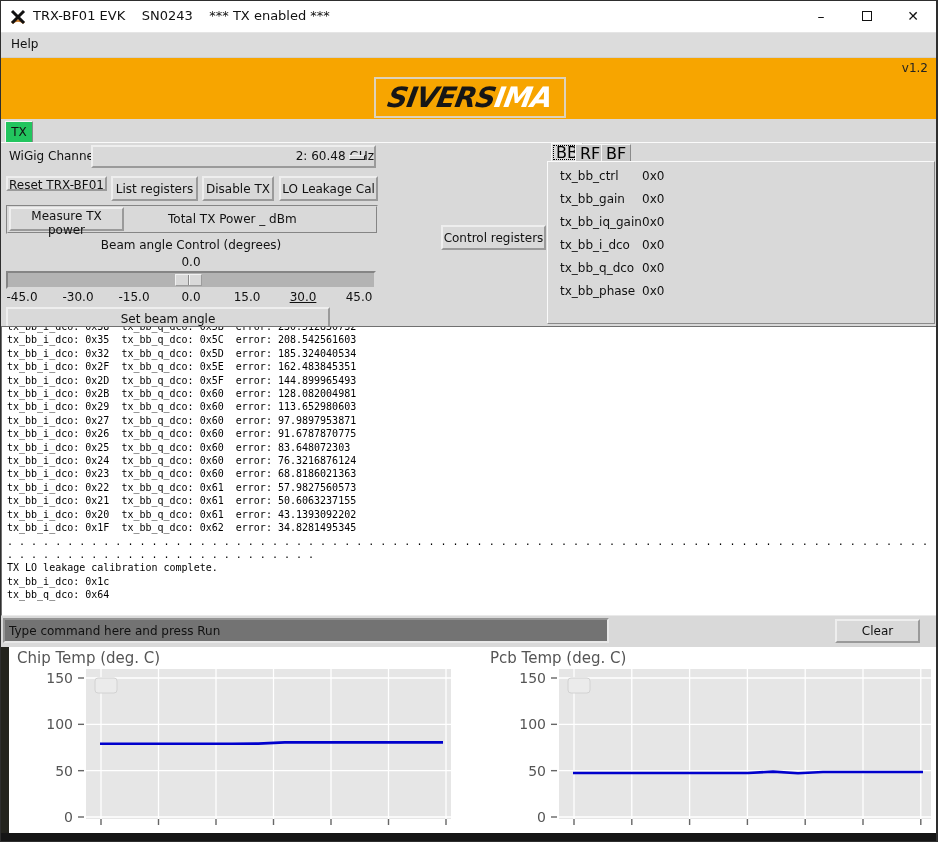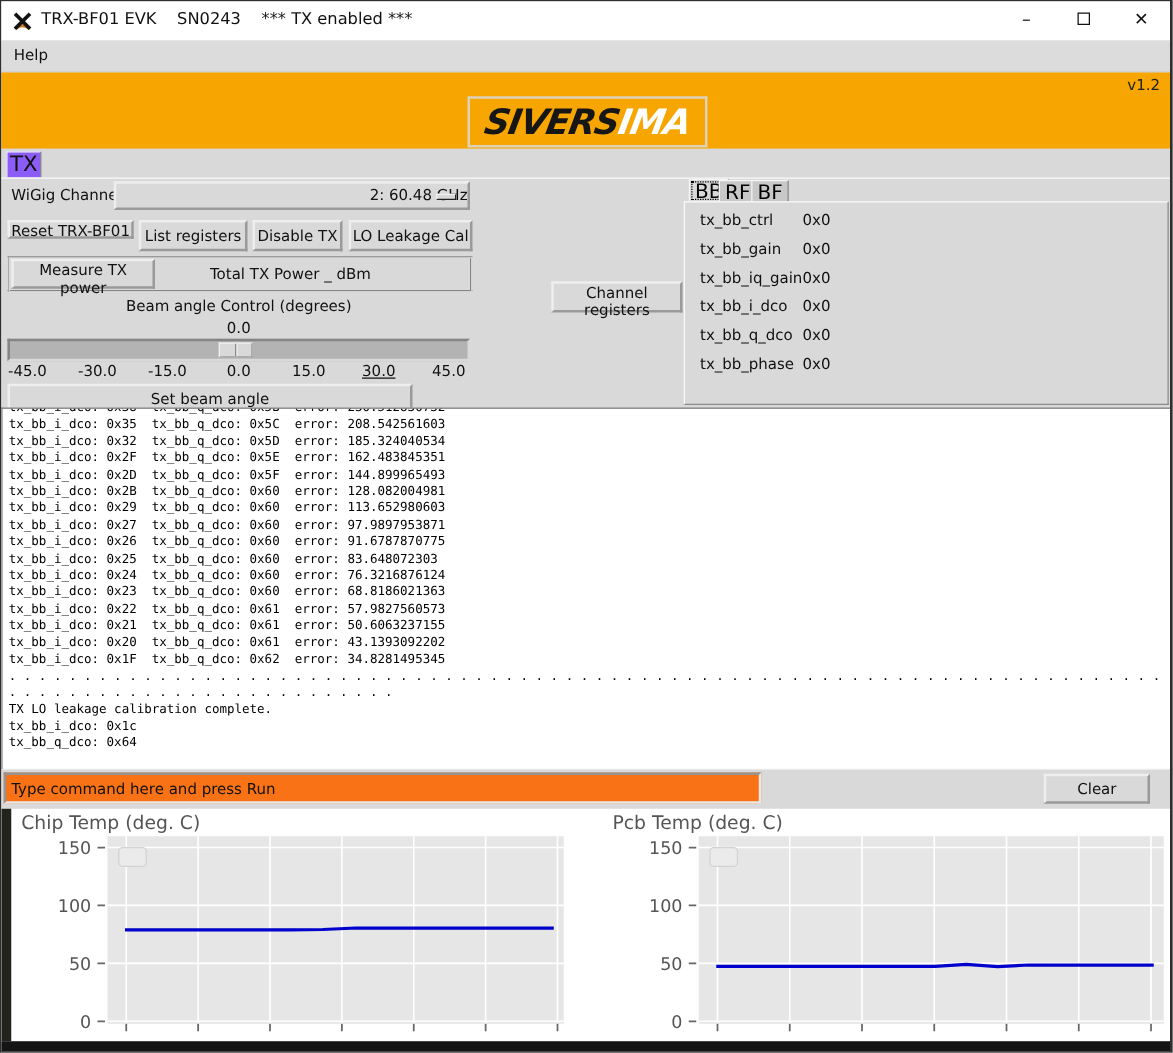--- a/index.html
+++ b/index.html
@@ -23,7 +23,7 @@
   .logo .lg-left{color:#161616;} .logo .lg-right{color:#ffffff;}
   
   .tabbar{position:absolute;left:0;top:118px;width:100%;height:23px;background:#d9d9d9;}
-  .tab-tx{position:absolute;left:4px;top:2px;width:28px;height:21px;background:#8b5cf6;border:1px solid #8a8a8a;border-bottom:none;border-top-color:#f6f6f6;border-left-color:#f6f6f6;text-align:center;font-size:17px;line-height:20px;color:#111;}
+  .tab-tx{position:absolute;left:4px;top:2px;width:28px;height:21px;background:#22c55e;border:1px solid #8a8a8a;border-bottom:none;border-top-color:#f6f6f6;border-left-color:#f6f6f6;text-align:center;font-size:12px;line-height:20px;color:#111;}
   
   .content{position:absolute;left:0;top:141px;width:100%;height:184px;background:#d9d9d9;border-top:1px solid #fafafa;}
   .lbl{position:absolute;font-size:12px;color:#111;}

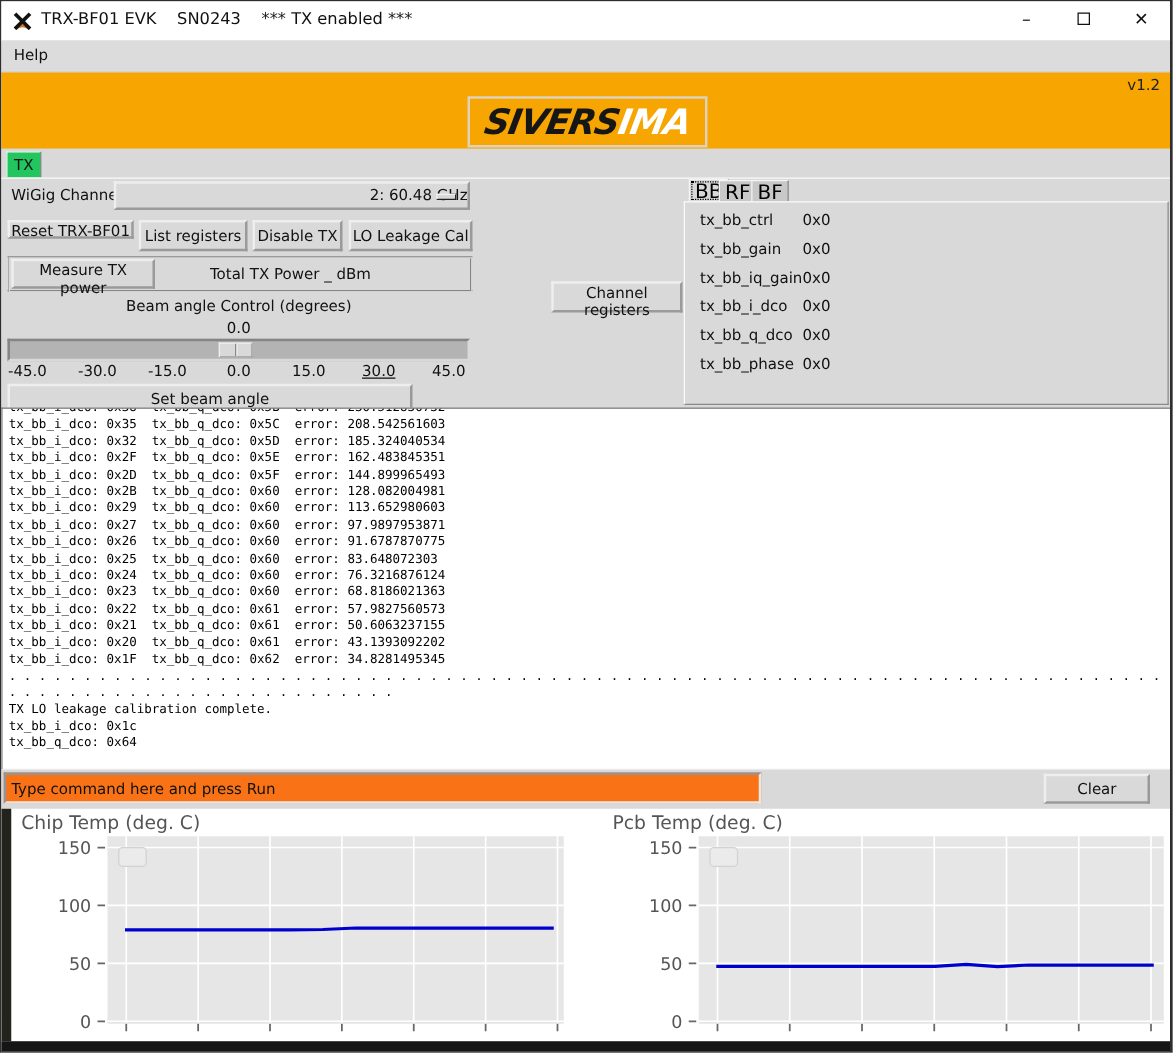--- a/index.html
+++ b/index.html
@@ -119,7 +119,7 @@
 
     <button class="btn" style="left:5px;top:164px;width:324px;height:23px;">Set beam angle</button>
 
-    <button class="btn" style="left:440px;top:82px;width:105px;height:25px;">Channel registers</button>
+    <button class="btn" style="left:440px;top:82px;width:105px;height:25px;">Control registers</button>
 
     <div class="regtab sel" style="left:550px;">BB</div>
     <div class="regtab" style="left:574px;top:1px;">RF</div>

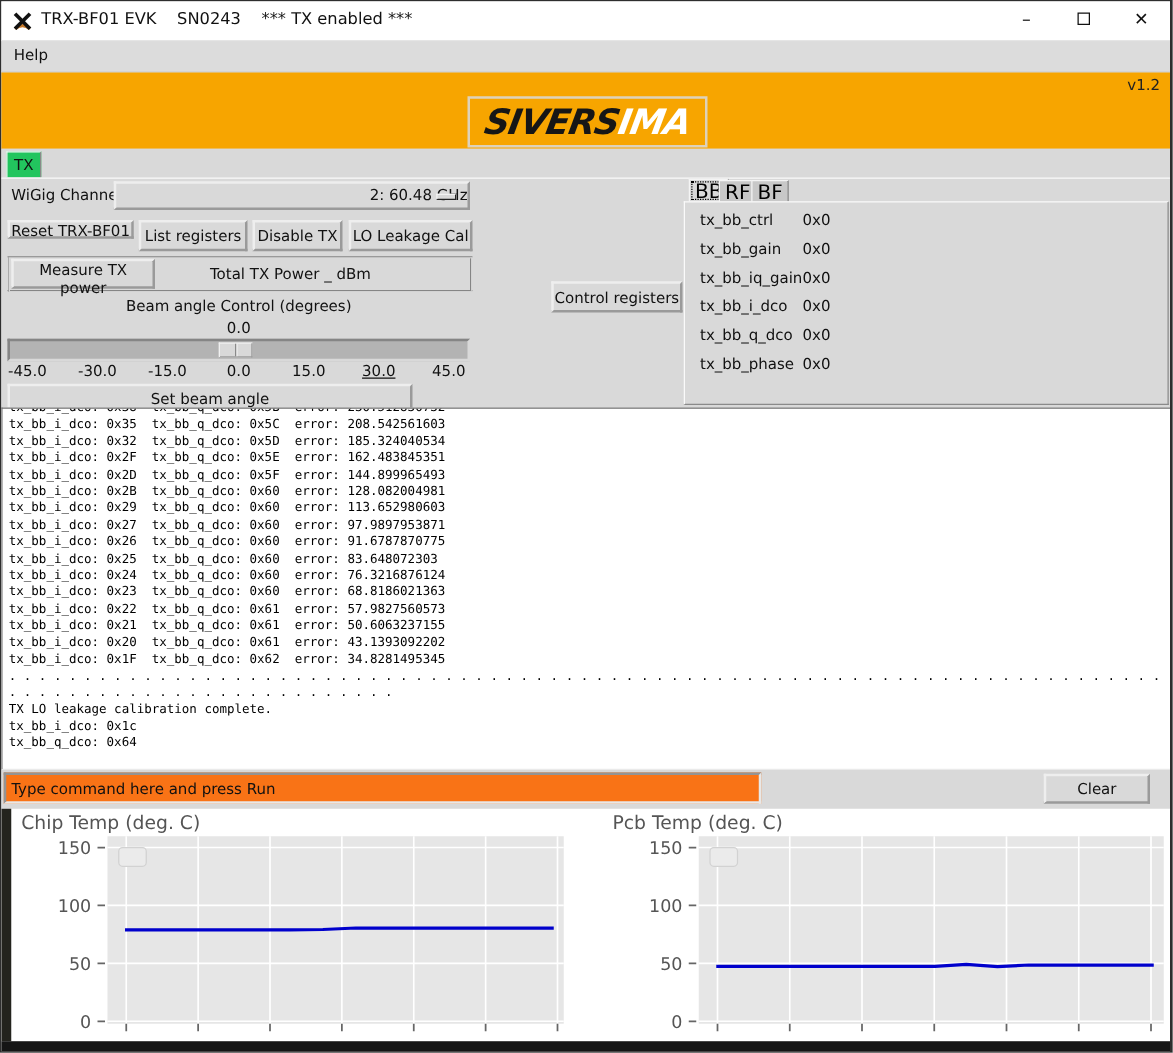--- a/index.html
+++ b/index.html
@@ -45,7 +45,7 @@
   .console pre{margin:0;padding:0 0 0 5px;transform:translateY(-7px);font-family:"DejaVu Sans Mono",monospace;font-size:10px;line-height:13.4px;color:#000;}
   
   .cmdrow{position:absolute;left:0;top:615px;width:100%;height:31px;background:#d9d9d9;}
-  .cmdinput{position:absolute;left:2px;top:2px;width:606px;height:25px;background:#f97316;border:2px inset #e8e8e8;font-size:12px;color:#111;padding:0 4px;}
+  .cmdinput{position:absolute;left:2px;top:2px;width:606px;height:25px;background:#737373;border:2px inset #e8e8e8;font-size:12px;color:#111;padding:0 4px;}
   
   .charts{position:absolute;left:0;top:646px;width:100%;height:186px;background:#ffffff;}
   .leftsliver{position:absolute;left:0;top:0;width:8px;height:186px;background:#23231d;}

